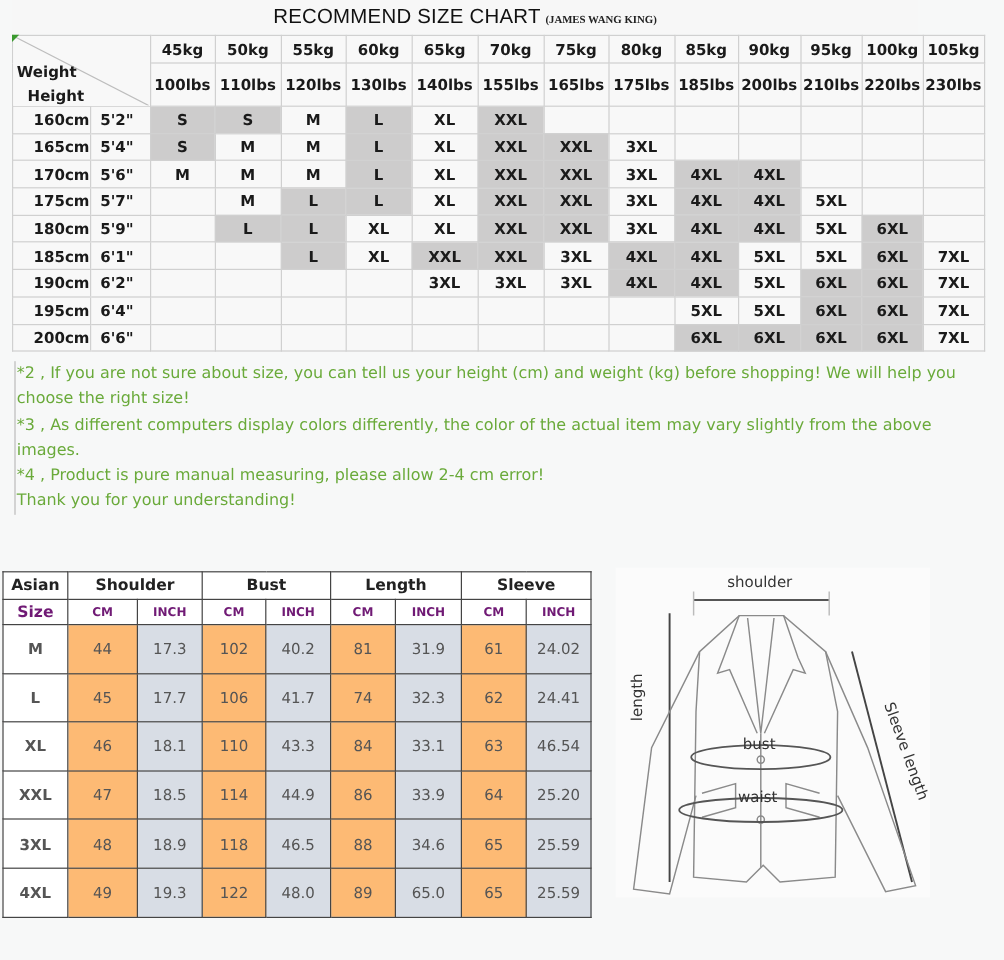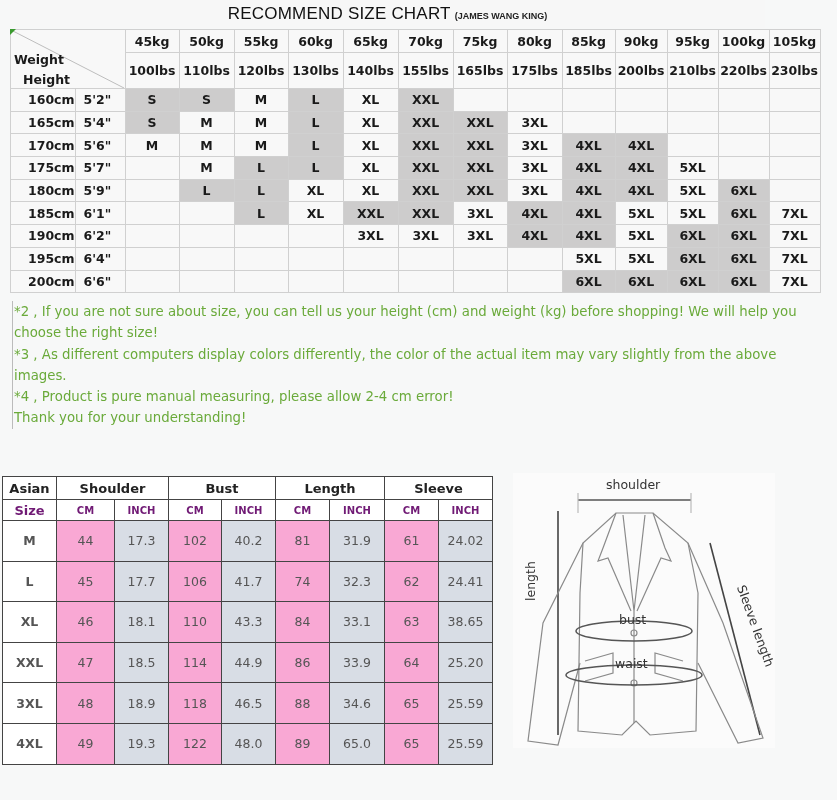--- a/index.html
+++ b/index.html
@@ -7,7 +7,7 @@
   .page{position:absolute;left:0;top:0;width:837px;height:800px;background:#f7f8f8;}
   .title-bar{position:absolute;left:10px;top:0;width:755px;height:28px;background:#f7f7f7;text-align:center;}
   .title-main{font-family:"Liberation Sans",sans-serif;font-size:17px;line-height:28px;color:#111;letter-spacing:0.2px;}
-  .title-sub{font-family:Liberation Sans, sans-serif;font-size:9px;font-weight:bold;color:#222;margin-left:4px;text-align:center;}
+  .title-sub{font-family:Liberation Serif, serif;font-size:9px;font-weight:bold;color:#222;margin-left:4px;text-align:center;}
 
   
   table.sc{position:absolute;left:10px;top:29px;border-collapse:collapse;table-layout:fixed;font-family:"DejaVu Sans",sans-serif;font-weight:bold;font-size:12.5px;background:#f8f8f8;}

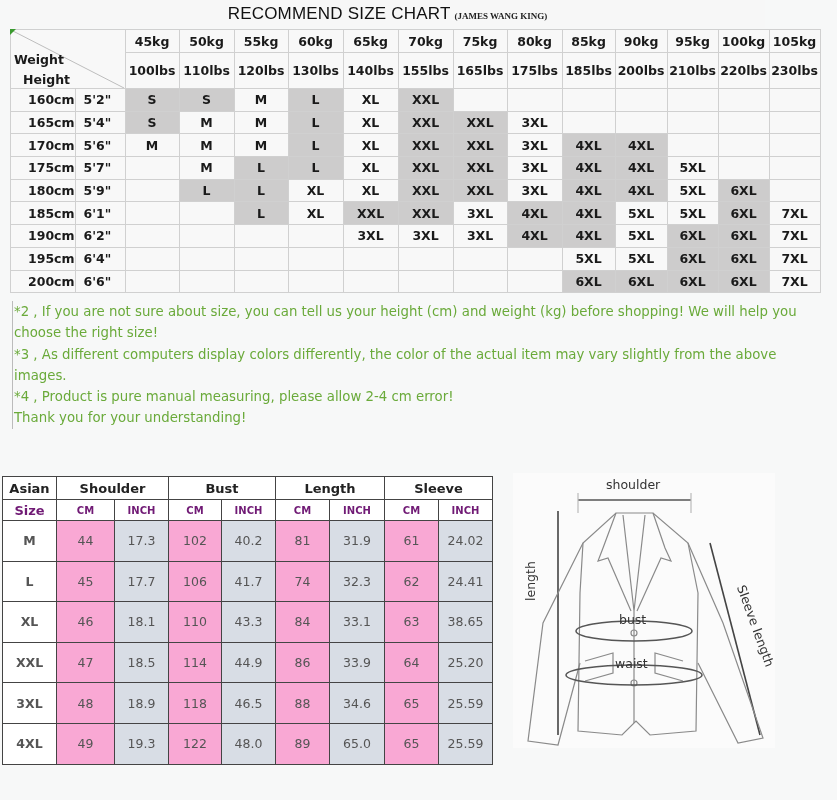--- a/index.html
+++ b/index.html
@@ -36,7 +36,7 @@
   table.mt tr.m1 td.asian{font-size:13px;}
   table.mt tr.mr td{height:39.6px;font-size:12.5px;color:#555;}
   table.mt td.sz{font-weight:bold;color:#222;font-size:12.5px;background:#fff;}
-  table.mt td.c{background:#f9a8d4;}
+  table.mt td.c{background:#fdba74;}
   table.mt td.i{background:#d8dde5;}
 
   

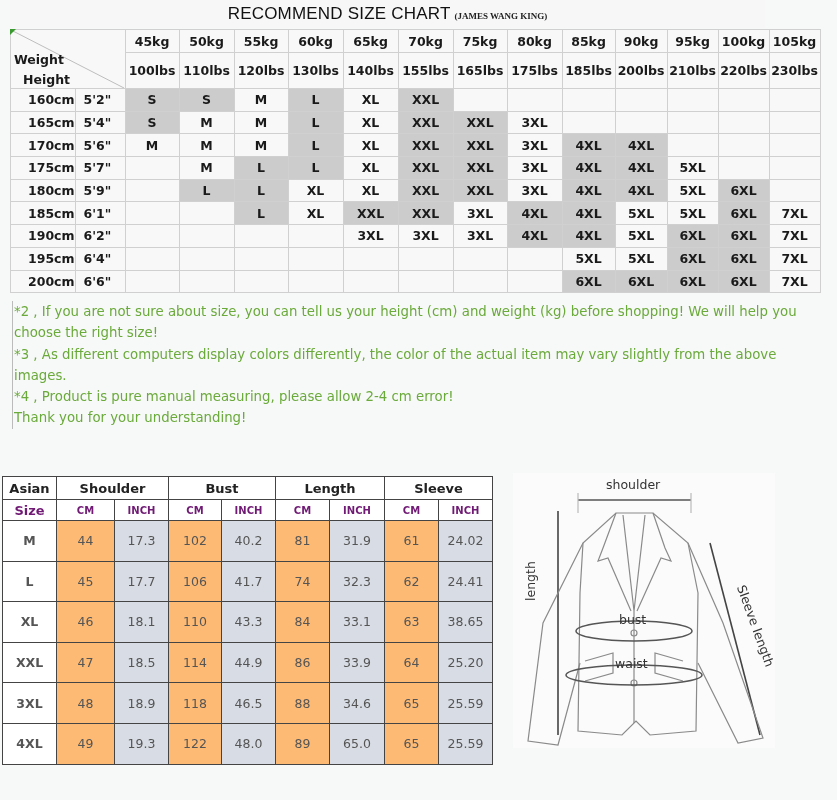--- a/index.html
+++ b/index.html
@@ -346,7 +346,7 @@
           <td class="c">84</td>
           <td class="i">33.1</td>
           <td class="c">63</td>
-          <td class="i">38.65</td>
+          <td class="i">46.54</td>
         </tr>
         <tr class="mr">
           <td class="sz">XXL</td>

